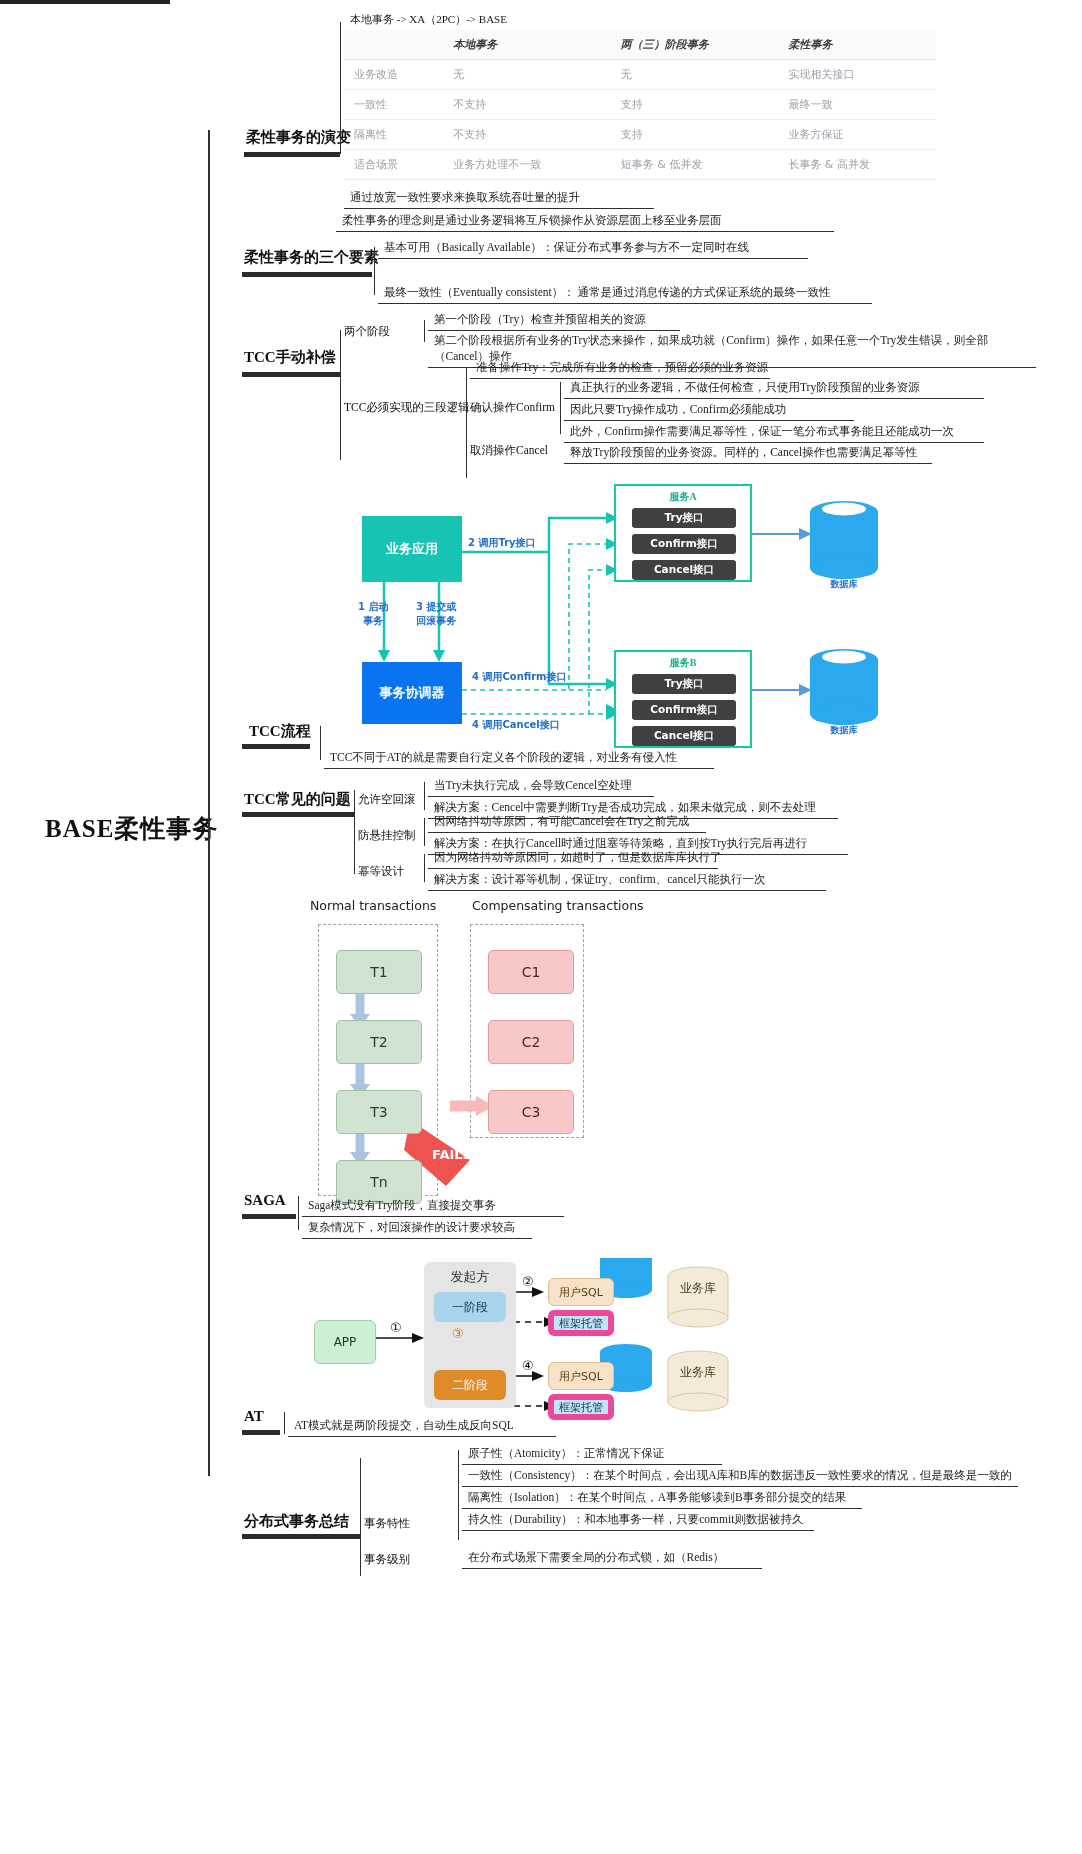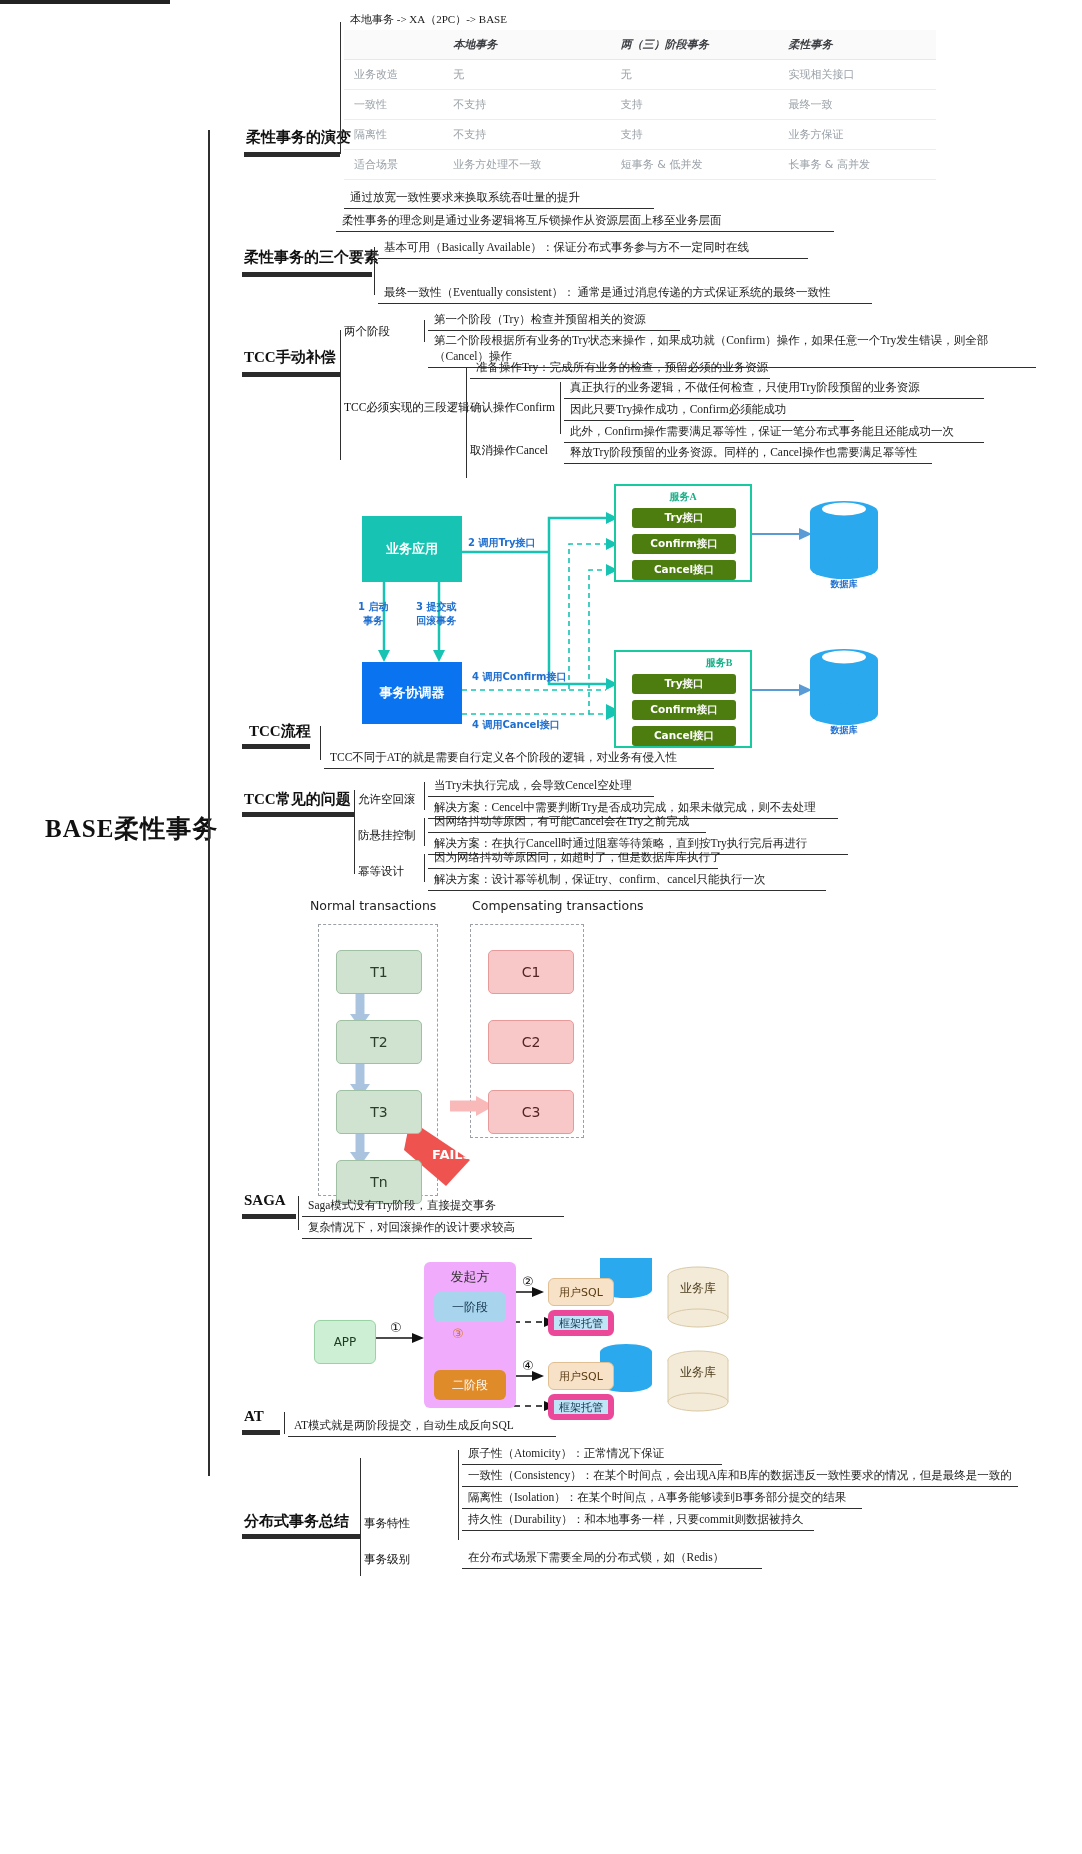--- a/index.html
+++ b/index.html
@@ -54,7 +54,7 @@
   .teal{background:#17c3b2;color:#fff;}
   .blue{background:#0a74f0;color:#fff;}
   .svcbox{border:2px solid #19c9a0;background:#fff;}
-  .ifc{background:#4d7c0f;color:#fff;border-radius:3px;font-size:10.5px;}
+  .ifc{background:#404040;color:#fff;border-radius:3px;font-size:10.5px;}
   .svclabel{color:#19b089;font-weight:bold;font-size:10px;}
   .dblabel{color:#1f6fd0;font-weight:bold;font-size:9px;text-align:center;}
   .flowlbl{position:absolute;color:#1f6fd0;font-weight:bold;font-size:10px;

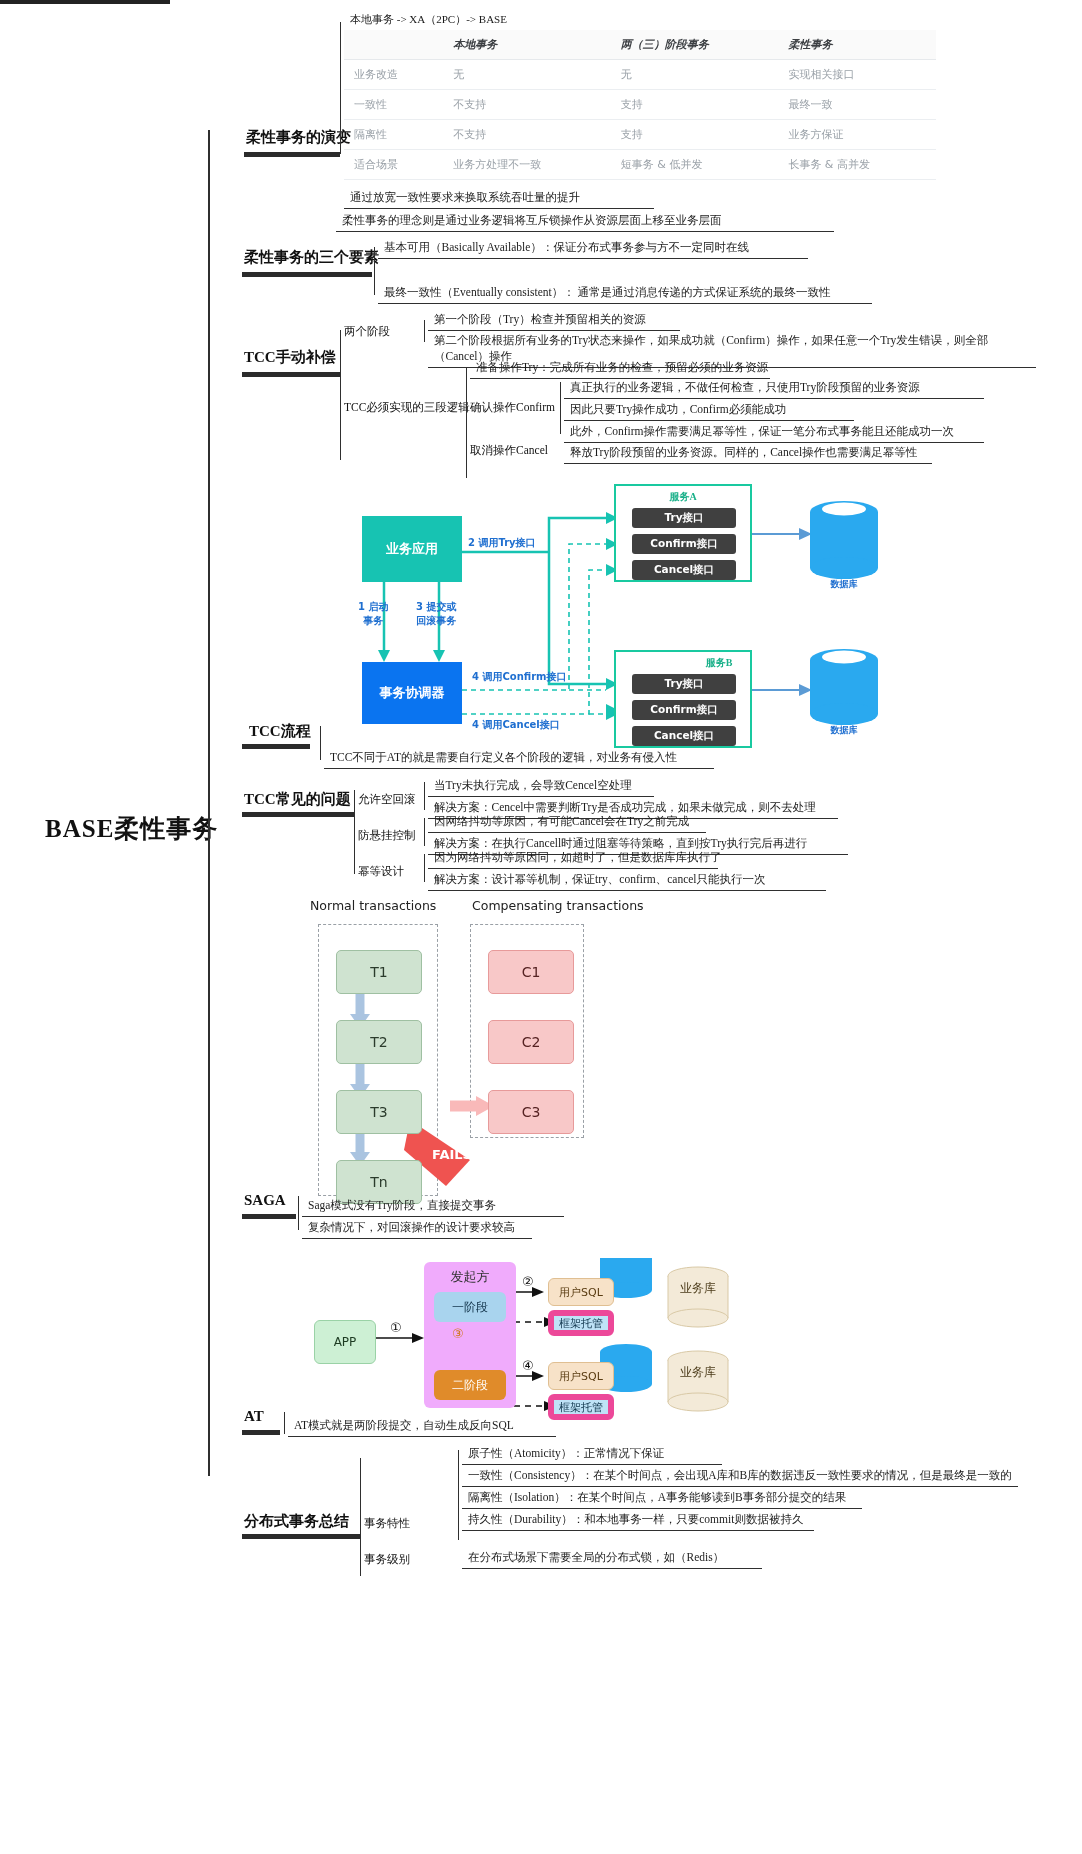--- a/index.html
+++ b/index.html
@@ -227,7 +227,7 @@
     <div class="dbox ifc" style="left:288px;top:78px;width:104px;height:20px;">Cancel接口</div>
 
     <div class="dbox svcbox" style="left:270px;top:168px;width:138px;height:98px;"></div>
-    <div class="svclabel" style="position:absolute;left:270px;top:174px;width:138px;text-align:center;padding-left:36px;">服务B</div>
+    <div class="svclabel" style="position:absolute;left:270px;top:174px;width:138px;text-align:center;">服务B</div>
     <div class="dbox ifc" style="left:288px;top:192px;width:104px;height:20px;">Try接口</div>
     <div class="dbox ifc" style="left:288px;top:218px;width:104px;height:20px;">Confirm接口</div>
     <div class="dbox ifc" style="left:288px;top:244px;width:104px;height:20px;">Cancel接口</div>

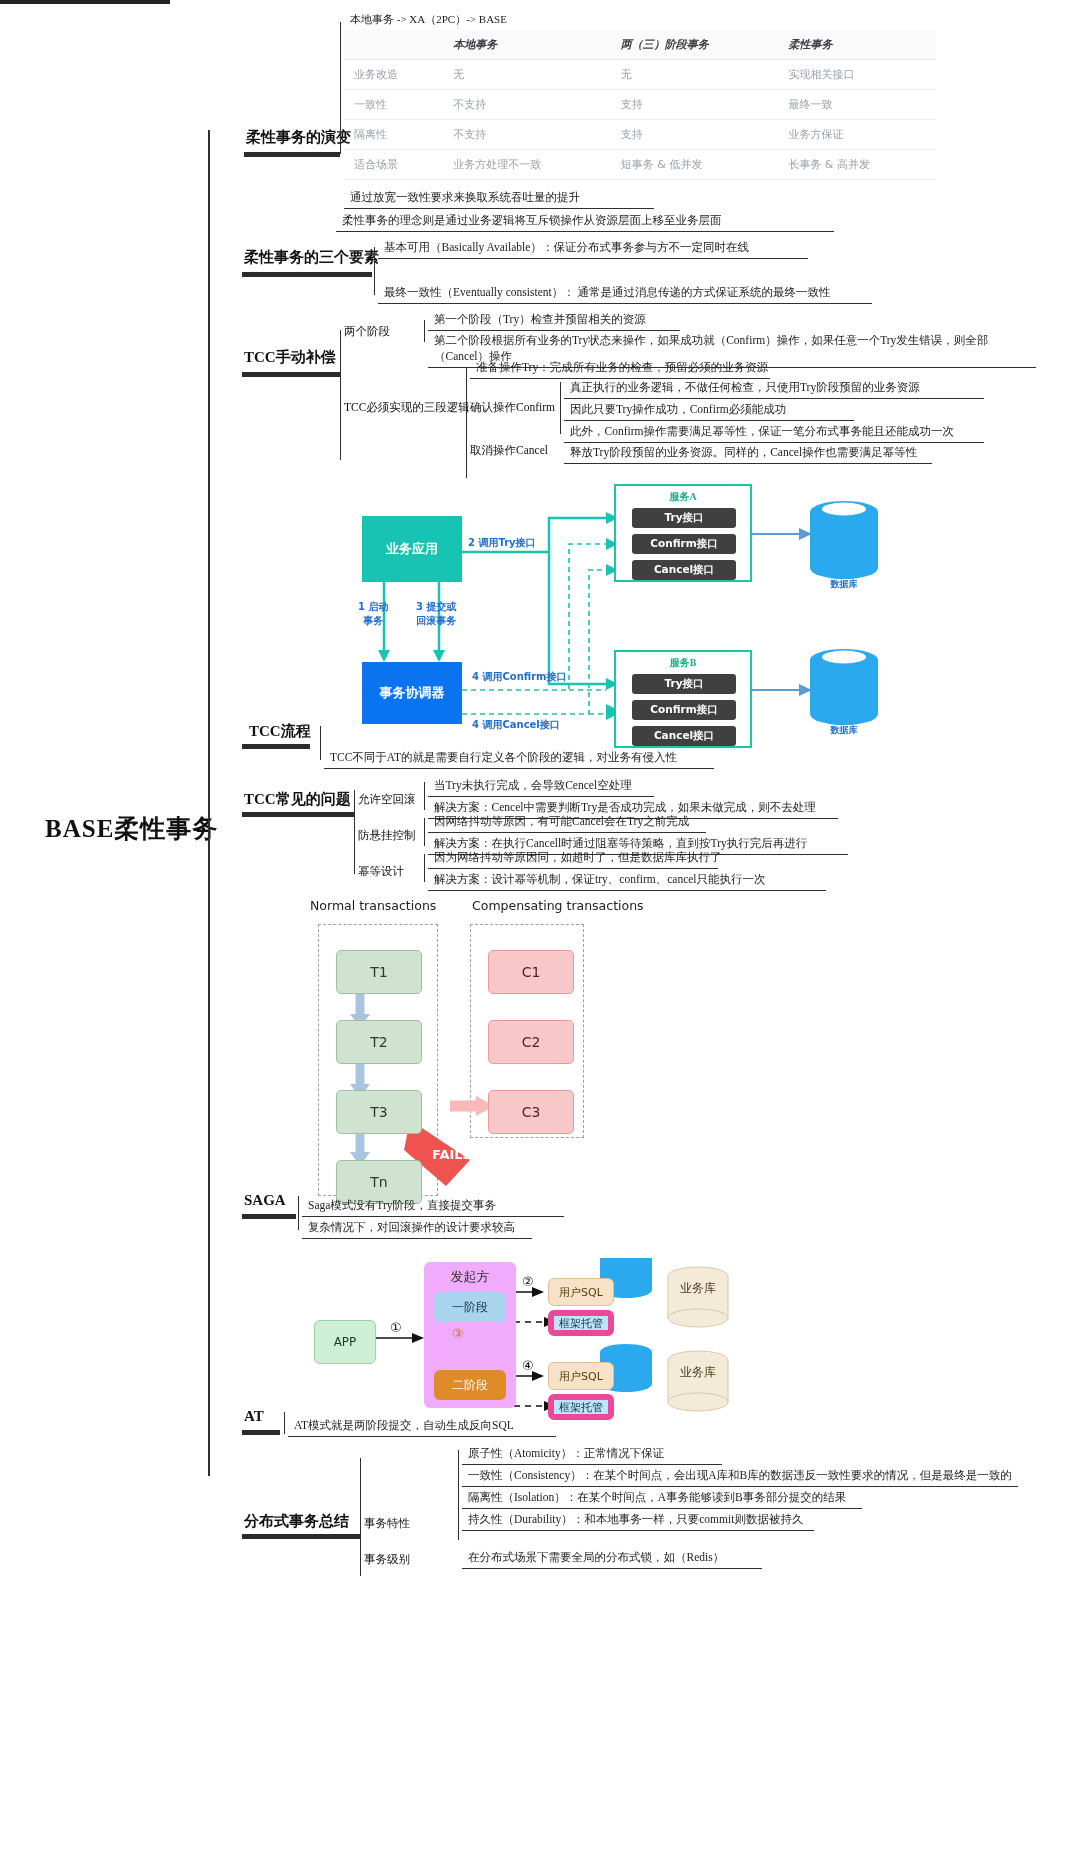--- a/index.html
+++ b/index.html
@@ -80,7 +80,7 @@
     display:flex;align-items:center;justify-content:center;
     font-family:"DejaVu Sans","Liberation Sans",sans-serif;font-size:12px;}
   .at-app{background:#cdf0d4;border:1px solid #9ad2a6;color:#1d3b22;}
-  .at-initiator{background:#f0abfc;}
+  .at-initiator{background:#e5e5e5;}
   .at-p1{background:#a9d4ee;color:#12334a;}
   .at-p2{background:#e08b2a;color:#fff;}
   .at-sql{background:#f7e2c8;border:1px solid #e0bf92;color:#5a3c12;font-size:11px;}

